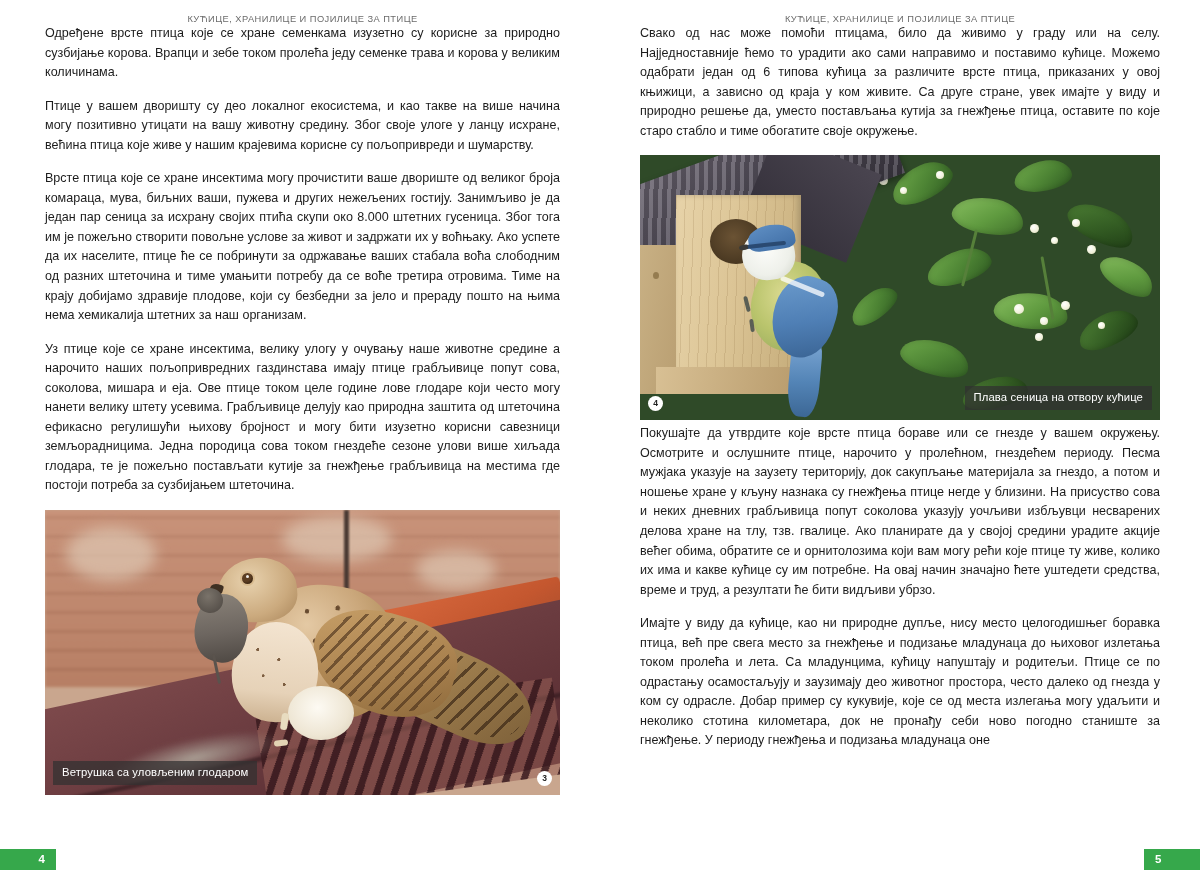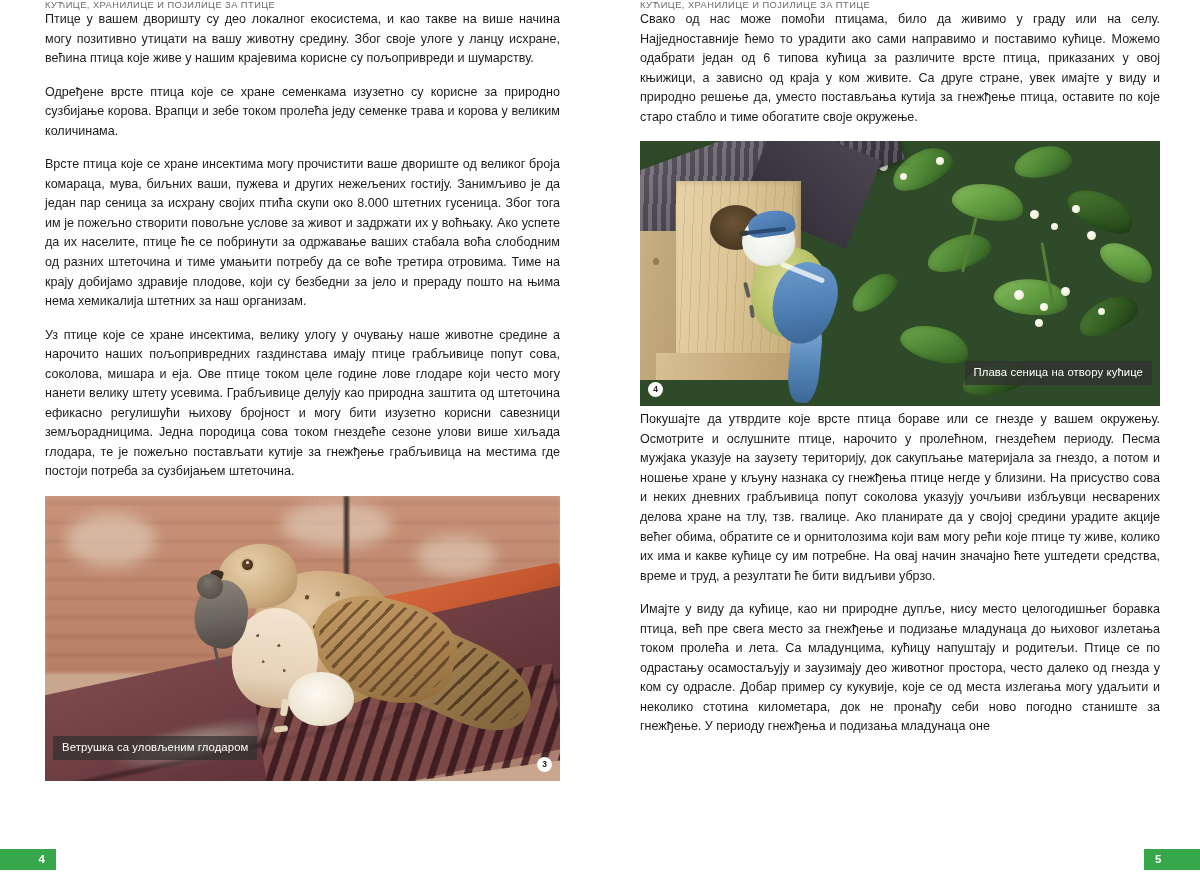--- a/index.html
+++ b/index.html
@@ -33,10 +33,11 @@
   .page-right { padding: 0 40px 0 40px; }
 
   .running-head {
+    text-align: center;
     font-size: 9.3px;
     letter-spacing: 0.45px;
     color: #6b6b6b;
-    padding-top: 0;
+    padding-top: 14px;
     text-transform: uppercase;
     font-weight: 400;
   }

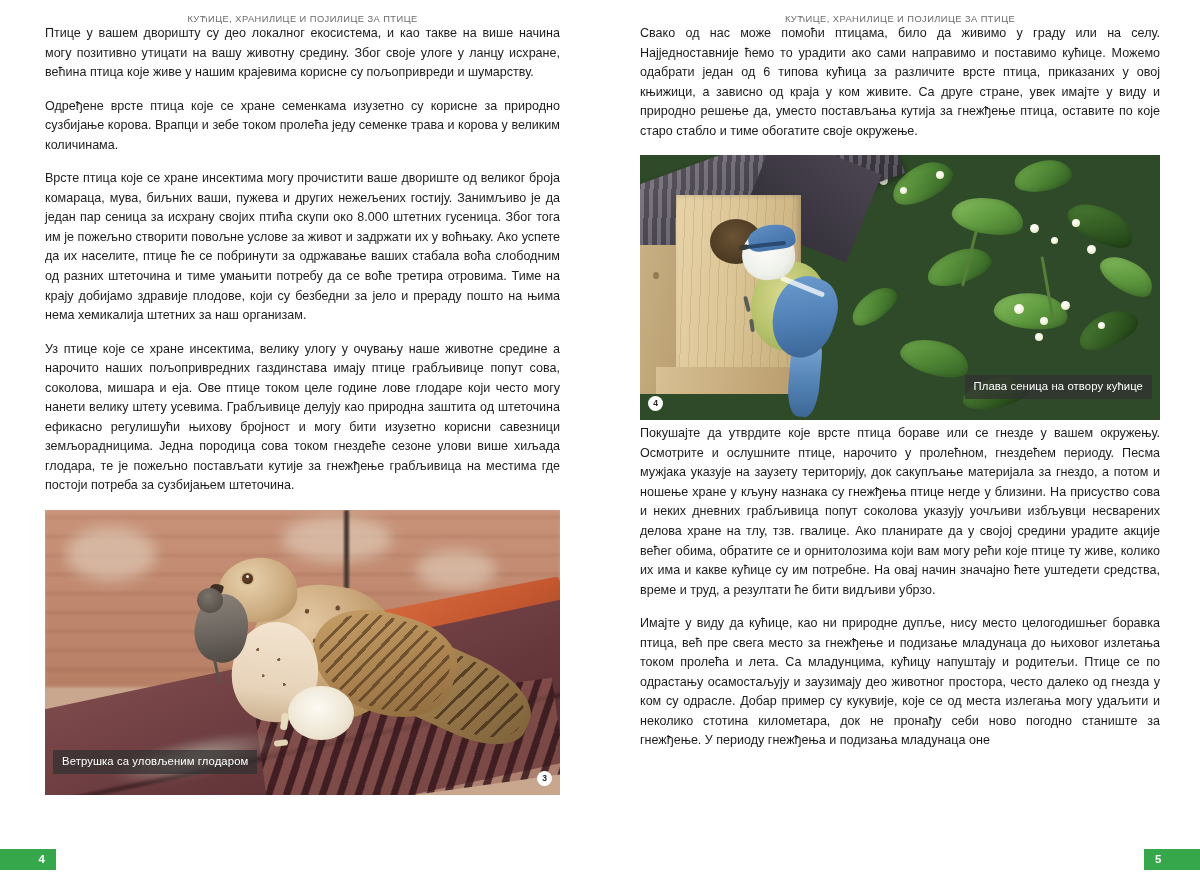--- a/index.html
+++ b/index.html
@@ -424,9 +424,9 @@
     <div class="running-head">КУЋИЦЕ, ХРАНИЛИЦЕ И ПОЈИЛИЦЕ ЗА ПТИЦЕ</div>
 
 
+    <p class="body-text">Одређене врсте птица које се хране семенкама изузетно су корисне за природно сузбијање корова. Врапци и зебе током пролећа једу семенке трава и корова у великим количинама.</p>
+
     <p class="body-text">Птице у вашем дворишту су део локалног екосистема, и као такве на више начина могу позитивно утицати на вашу животну средину. Због своје улоге у ланцу исхране, већина птица које живе у нашим крајевима корисне су пољопривреди и шумарству.</p>
-
-    <p class="body-text">Одређене врсте птица које се хране семенкама изузетно су корисне за природно сузбијање корова. Врапци и зебе током пролећа једу семенке трава и корова у великим количинама.</p>
 
     <p class="body-text">Врсте птица које се хране инсектима могу прочистити ваше двориште од великог броја комараца, мува, биљних ваши, пужева и других нежељених гостију. Занимљиво је да један пар сеница за исхрану својих птића скупи око 8.000 штетних гусеница. Због тога им је пожељно створити повољне услове за живот и задржати их у воћњаку. Ако успете да их населите, птице ће се побринути за одржавање ваших стабала воћа слободним од разних штеточина и тиме умањити потребу да се воће третира отровима. Тиме на крају добијамо здравије плодове, који су безбедни за јело и прераду пошто на њима нема хемикалија штетних за наш организам.</p>
 

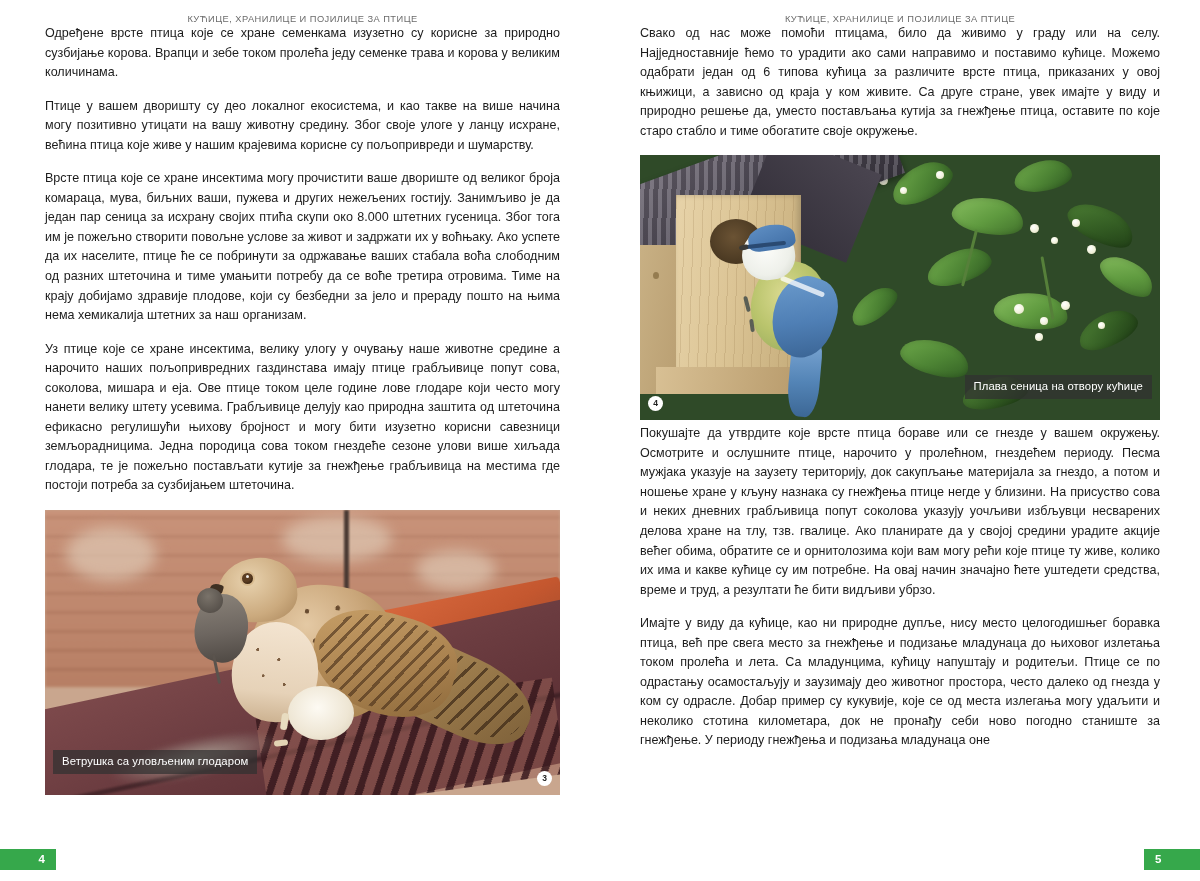--- a/index.html
+++ b/index.html
@@ -82,7 +82,7 @@
   .caption {
     position: absolute;
     left: 8px;
-    bottom: 21px;
+    bottom: 10px;
     background: rgba(48,48,48,0.72);
     color: #ffffff;
     font-size: 11.3px;

